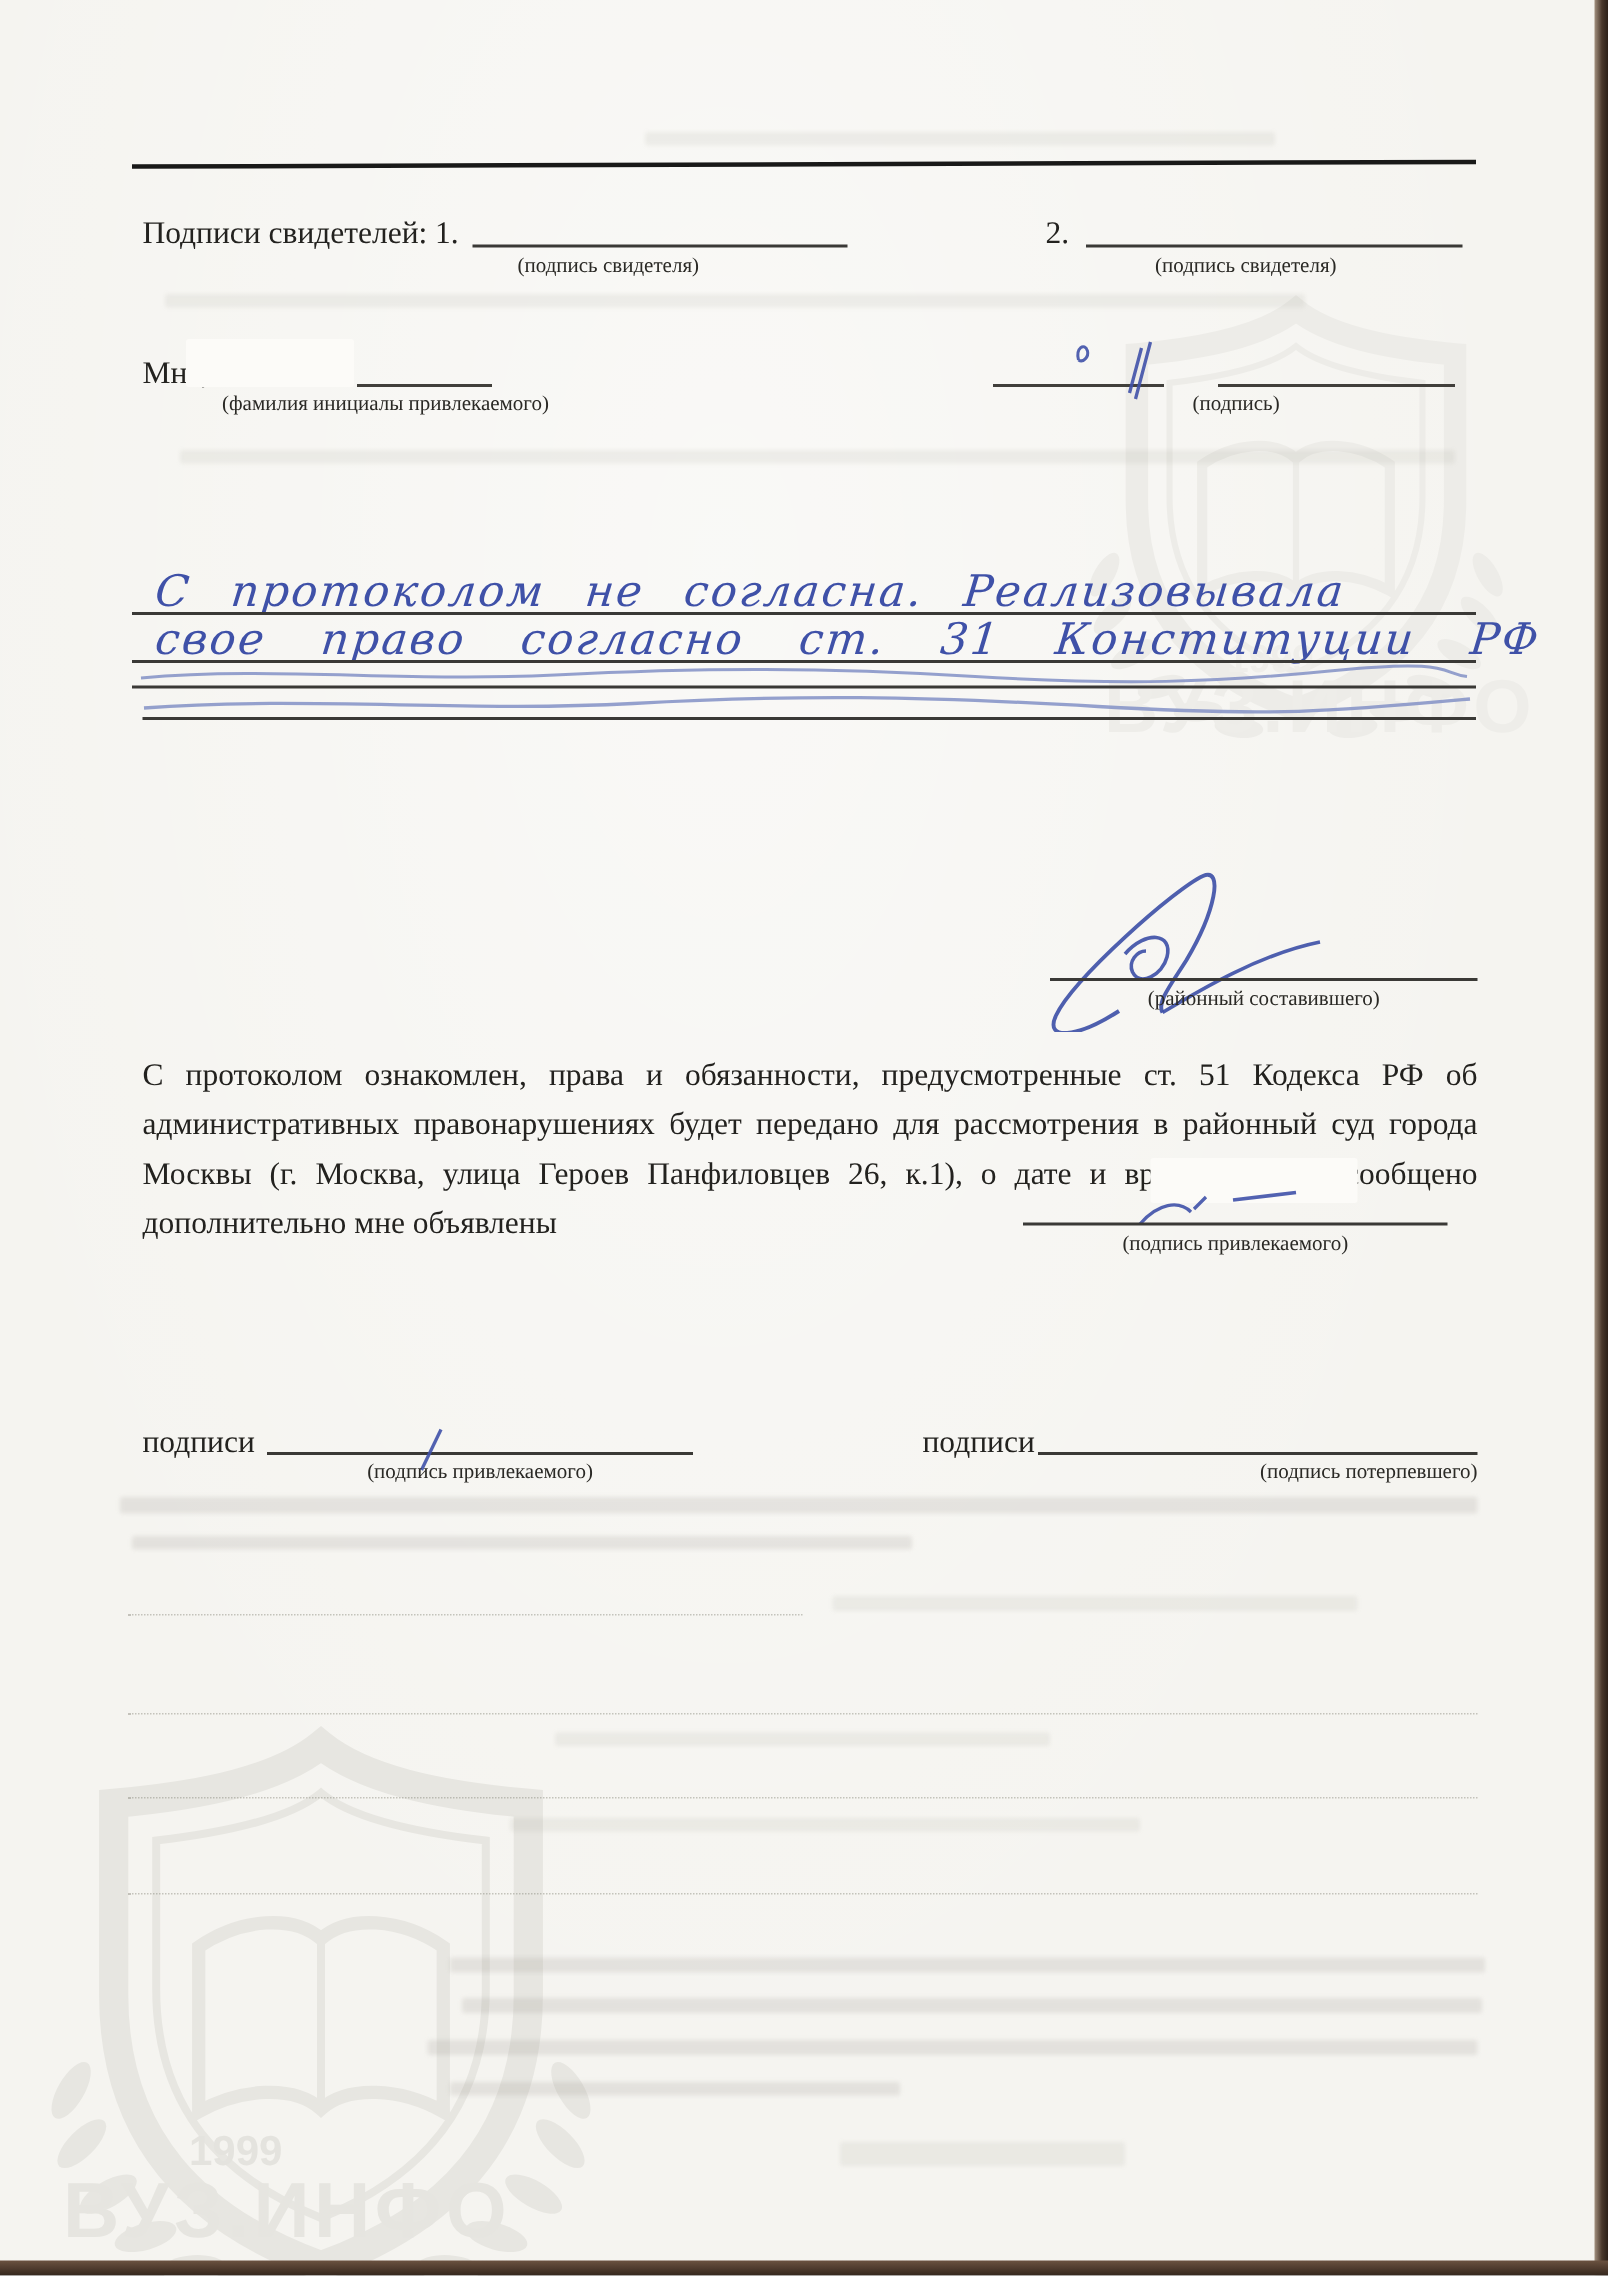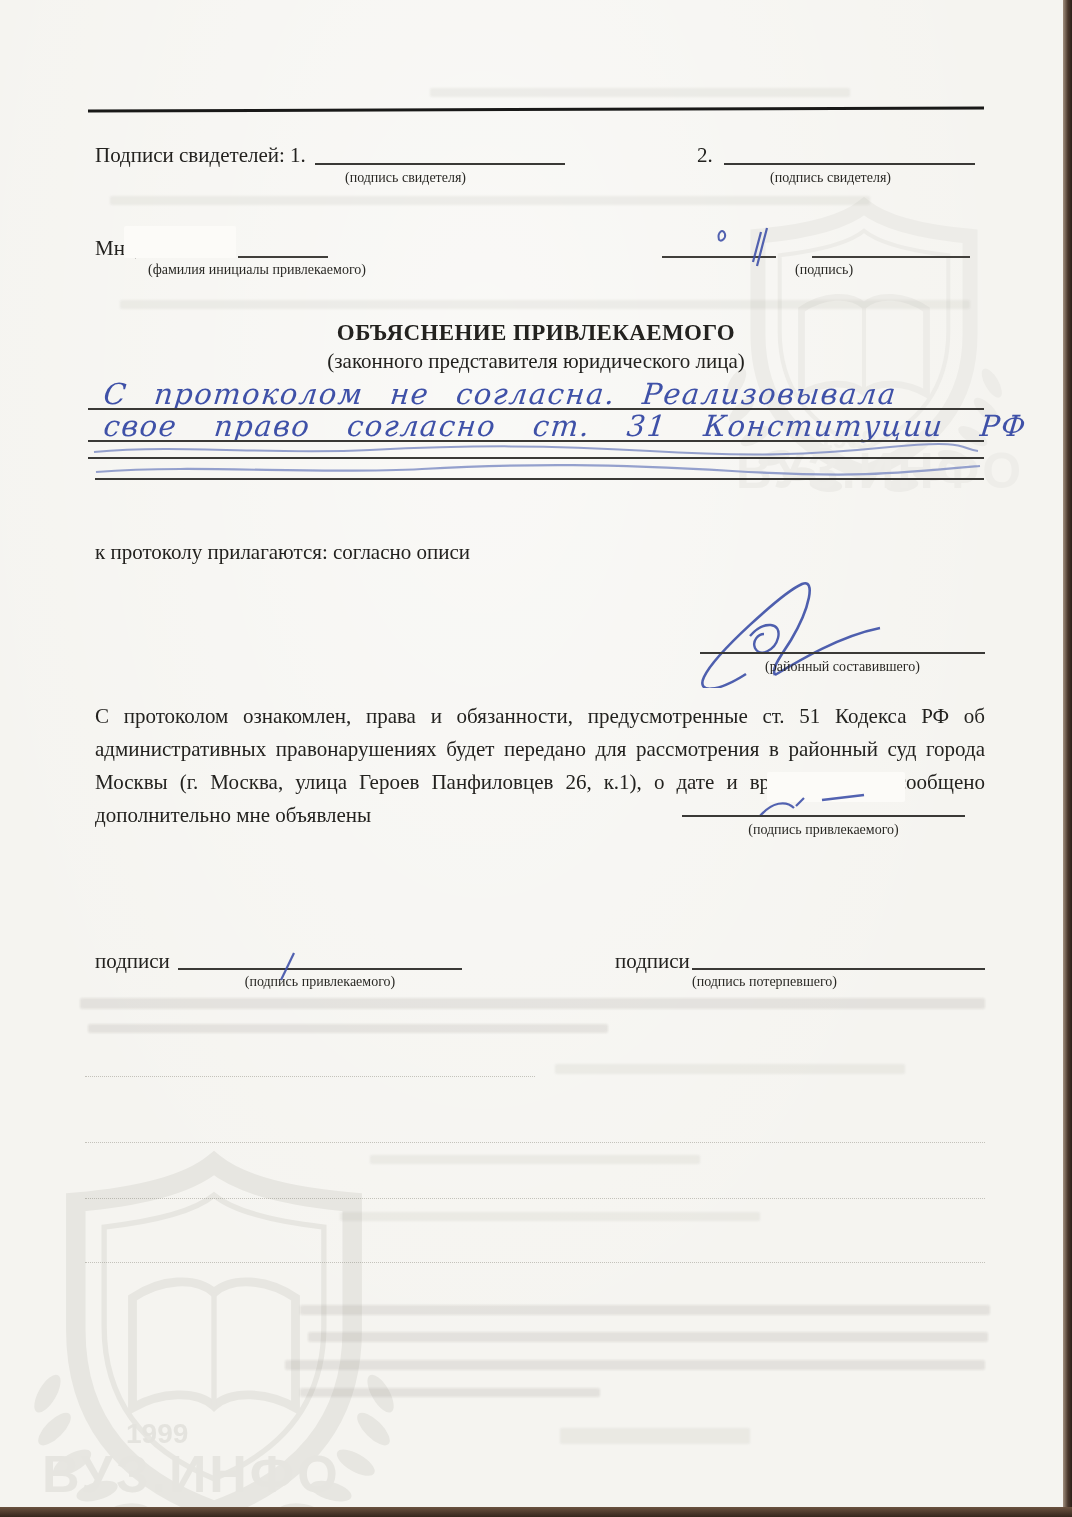--- a/index.html
+++ b/index.html
@@ -138,7 +138,6 @@
   <div class="abs caption" style="left:148px;top:262px">(фамилия инициалы привлекаемого)</div>
   <div class="abs caption" style="left:795px;top:262px">(подпись)</div>
 
-  <div class="abs doc-title" style="left:88px;top:320px;width:896px">ОБЪЯСНЕНИЕ ПРИВЛЕКАЕМОГО</div>
   <div class="abs doc-subtitle" style="left:88px;top:349px;width:896px">(законного представителя юридического лица)</div>
 
   <div class="abs handwriting" style="left:102px;top:377px;color:#3f51a8;word-spacing:16px">С протоколом не согласна. Реализовывала</div>

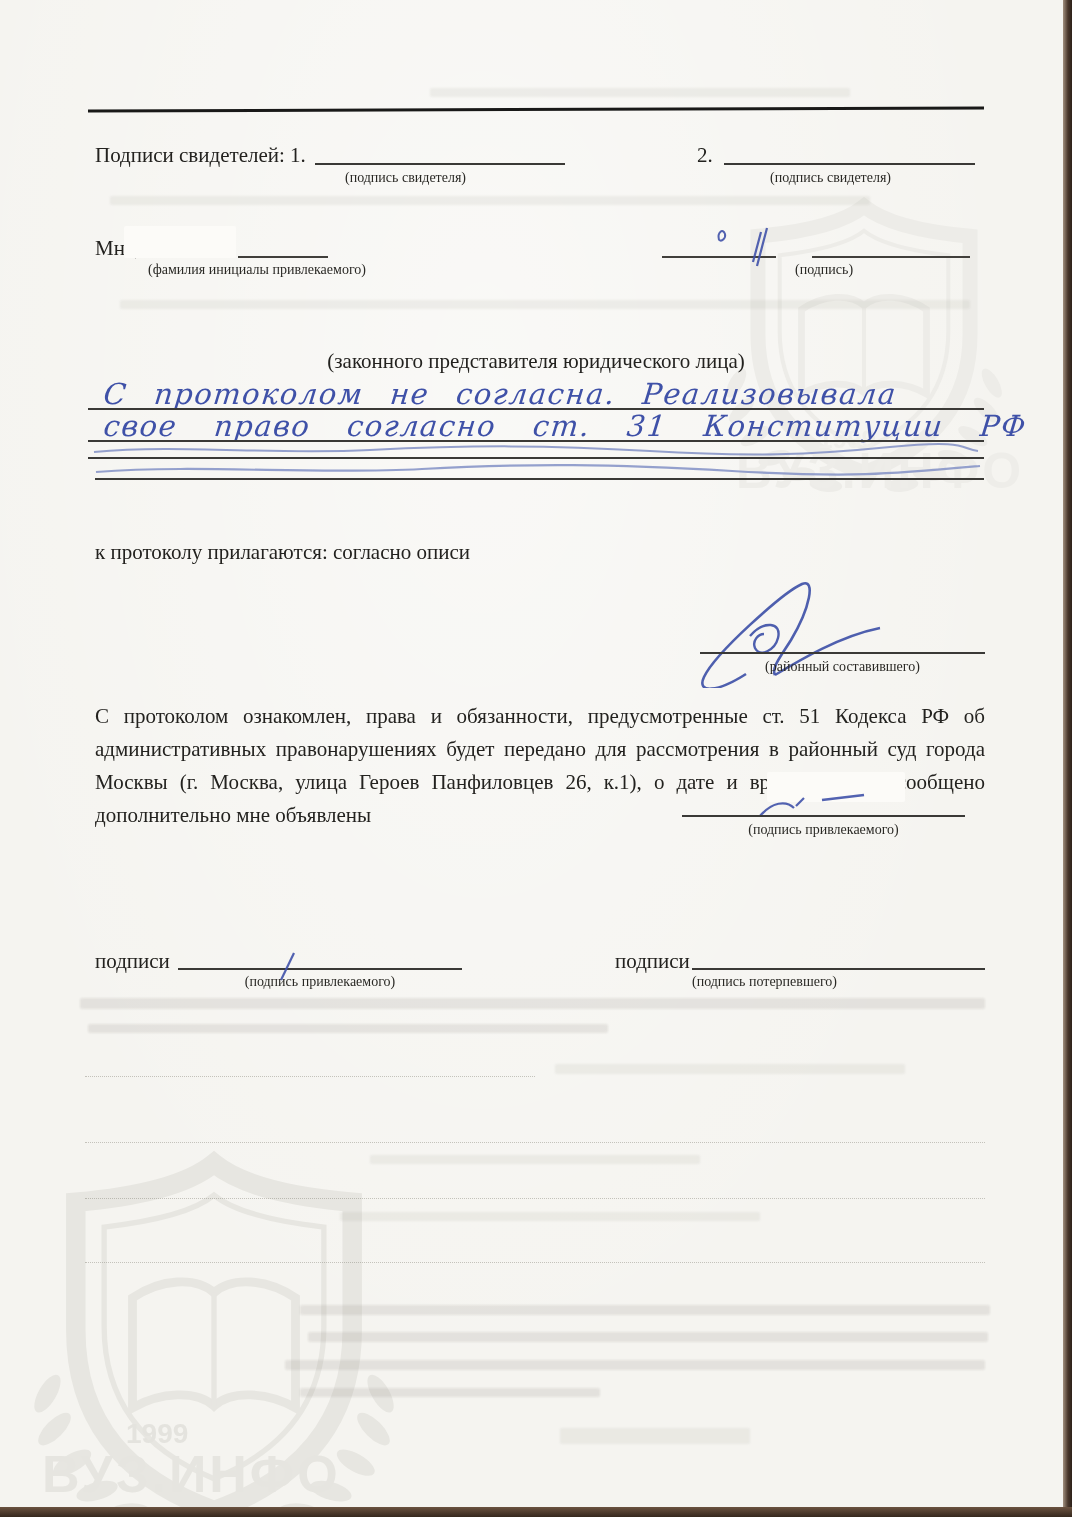--- a/index.html
+++ b/index.html
@@ -138,7 +138,6 @@
   <div class="abs caption" style="left:148px;top:262px">(фамилия инициалы привлекаемого)</div>
   <div class="abs caption" style="left:795px;top:262px">(подпись)</div>
 
-  <div class="abs doc-subtitle" style="left:88px;top:349px;width:896px">(законного представителя юридического лица)</div>
 
   <div class="abs handwriting" style="left:102px;top:377px;color:#3f51a8;word-spacing:16px">С протоколом не согласна. Реализовывала</div>
   <div class="rule" style="left:88px;top:408px;width:896px"></div>

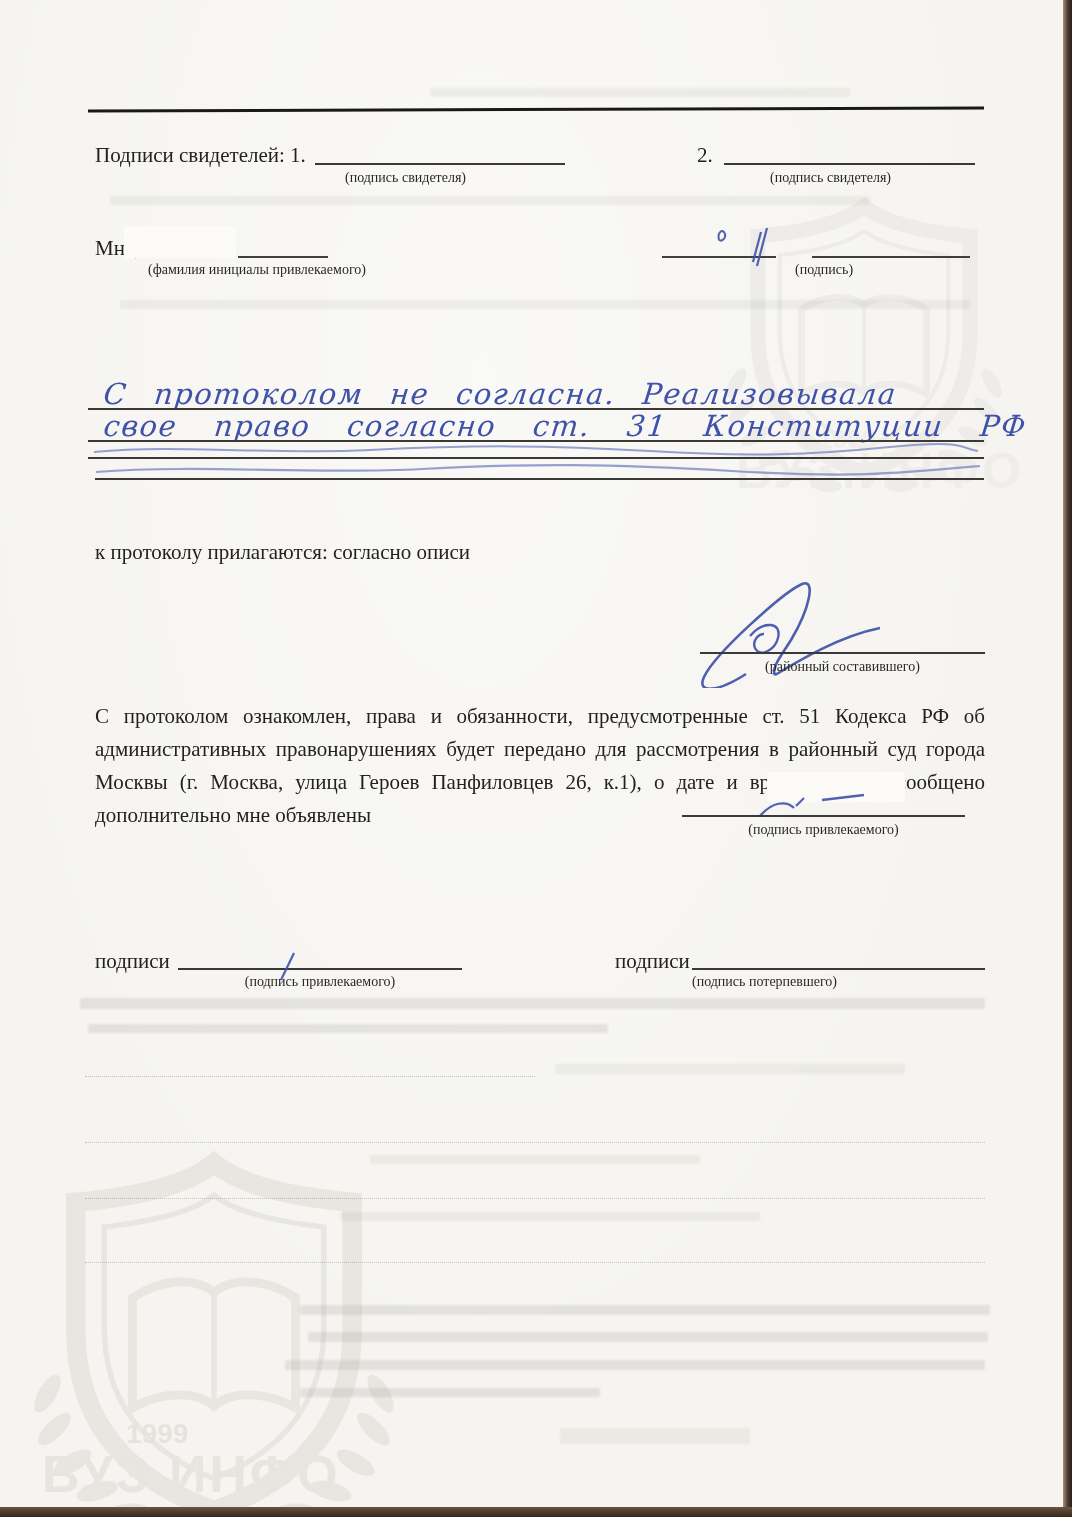--- a/index.html
+++ b/index.html
@@ -152,7 +152,6 @@
   </svg>
   <div class="rule" style="left:95px;top:478px;width:889px"></div>
 
-  <div class="abs body-text" style="left:95px;top:537px">к протоколу прилагаются: согласно описи</div>
 
   <svg class="abs" style="left:688px;top:578px" width="210" height="110" viewBox="0 0 210 110">
     <path d="M58 96 C 30 114, 8 116, 16 99 C 28 74, 96 14, 114 6 C 128 0, 122 30, 103 62 C 93 78, 83 90, 87 97" fill="none" stroke="#3f51a8" stroke-width="2.6" opacity=".92"></path>

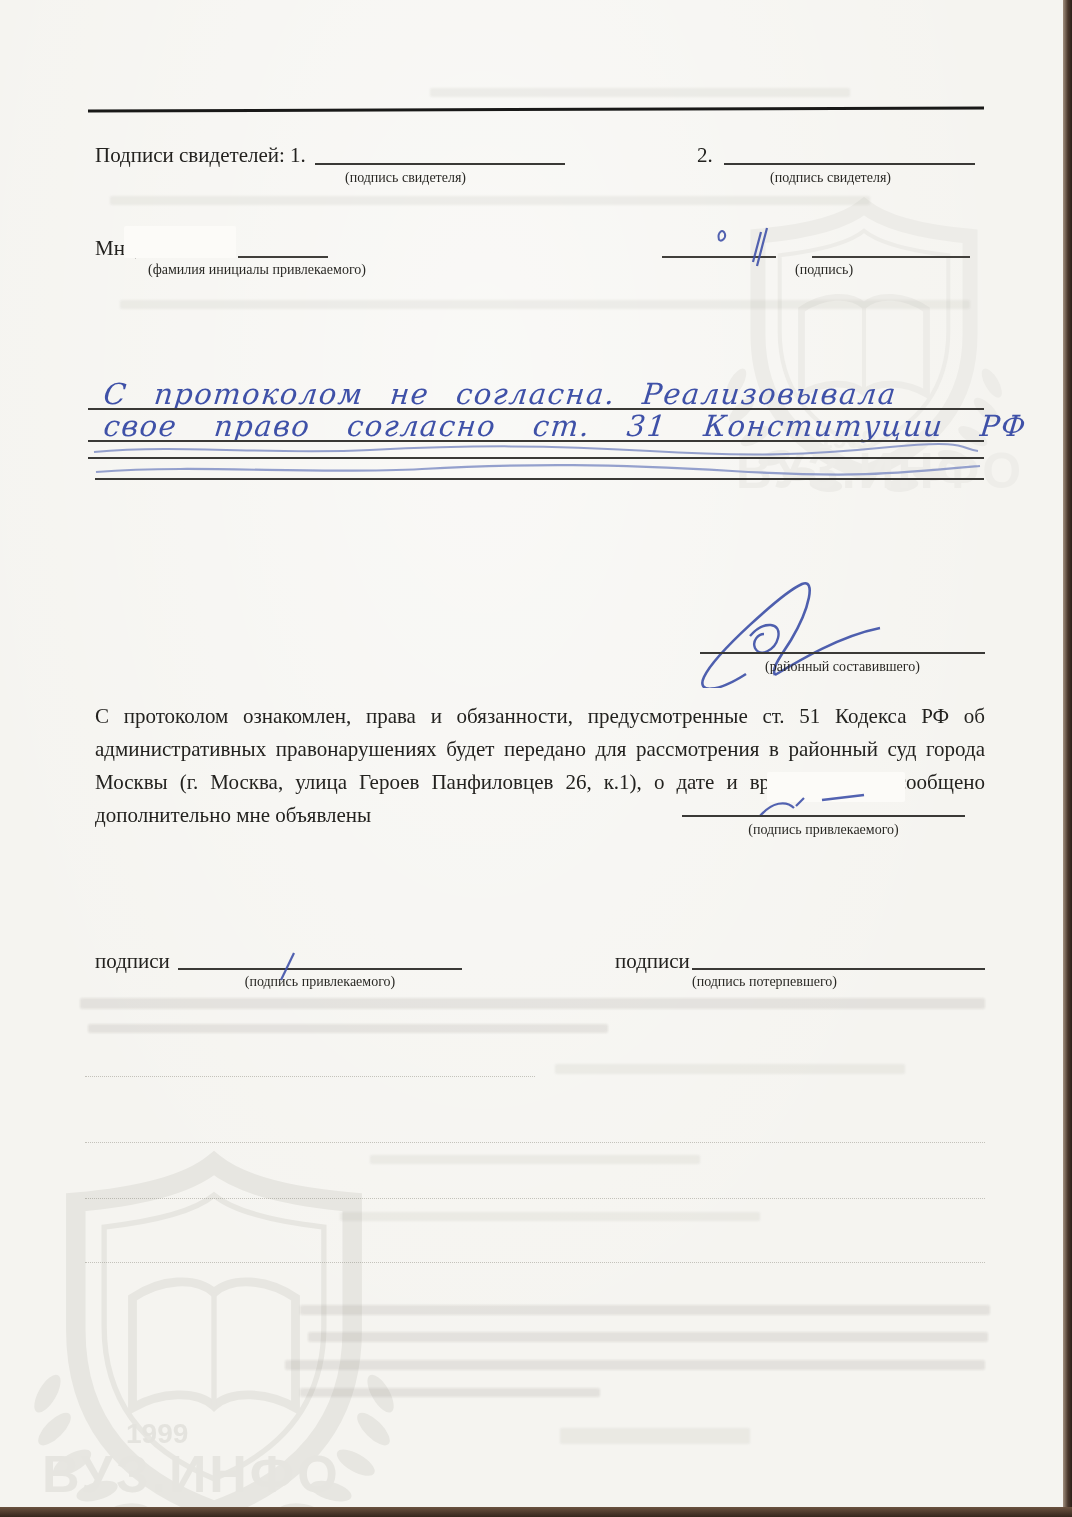--- a/index.html
+++ b/index.html
@@ -180,7 +180,7 @@
 
   <div class="abs body-text" style="left:615px;top:946px">подписи</div>
   <div class="rule" style="left:692px;top:968px;width:293px"></div>
-  <div class="abs caption" style="left:692px;top:974px;width:293px;text-align:left">(подпись потерпевшего)</div>
+  <div class="abs caption" style="left:692px;top:974px;width:293px;text-align:right">(подпись потерпевшего)</div>
 
   <div class="edge-right"></div>
   <div class="edge-bottom"></div>

